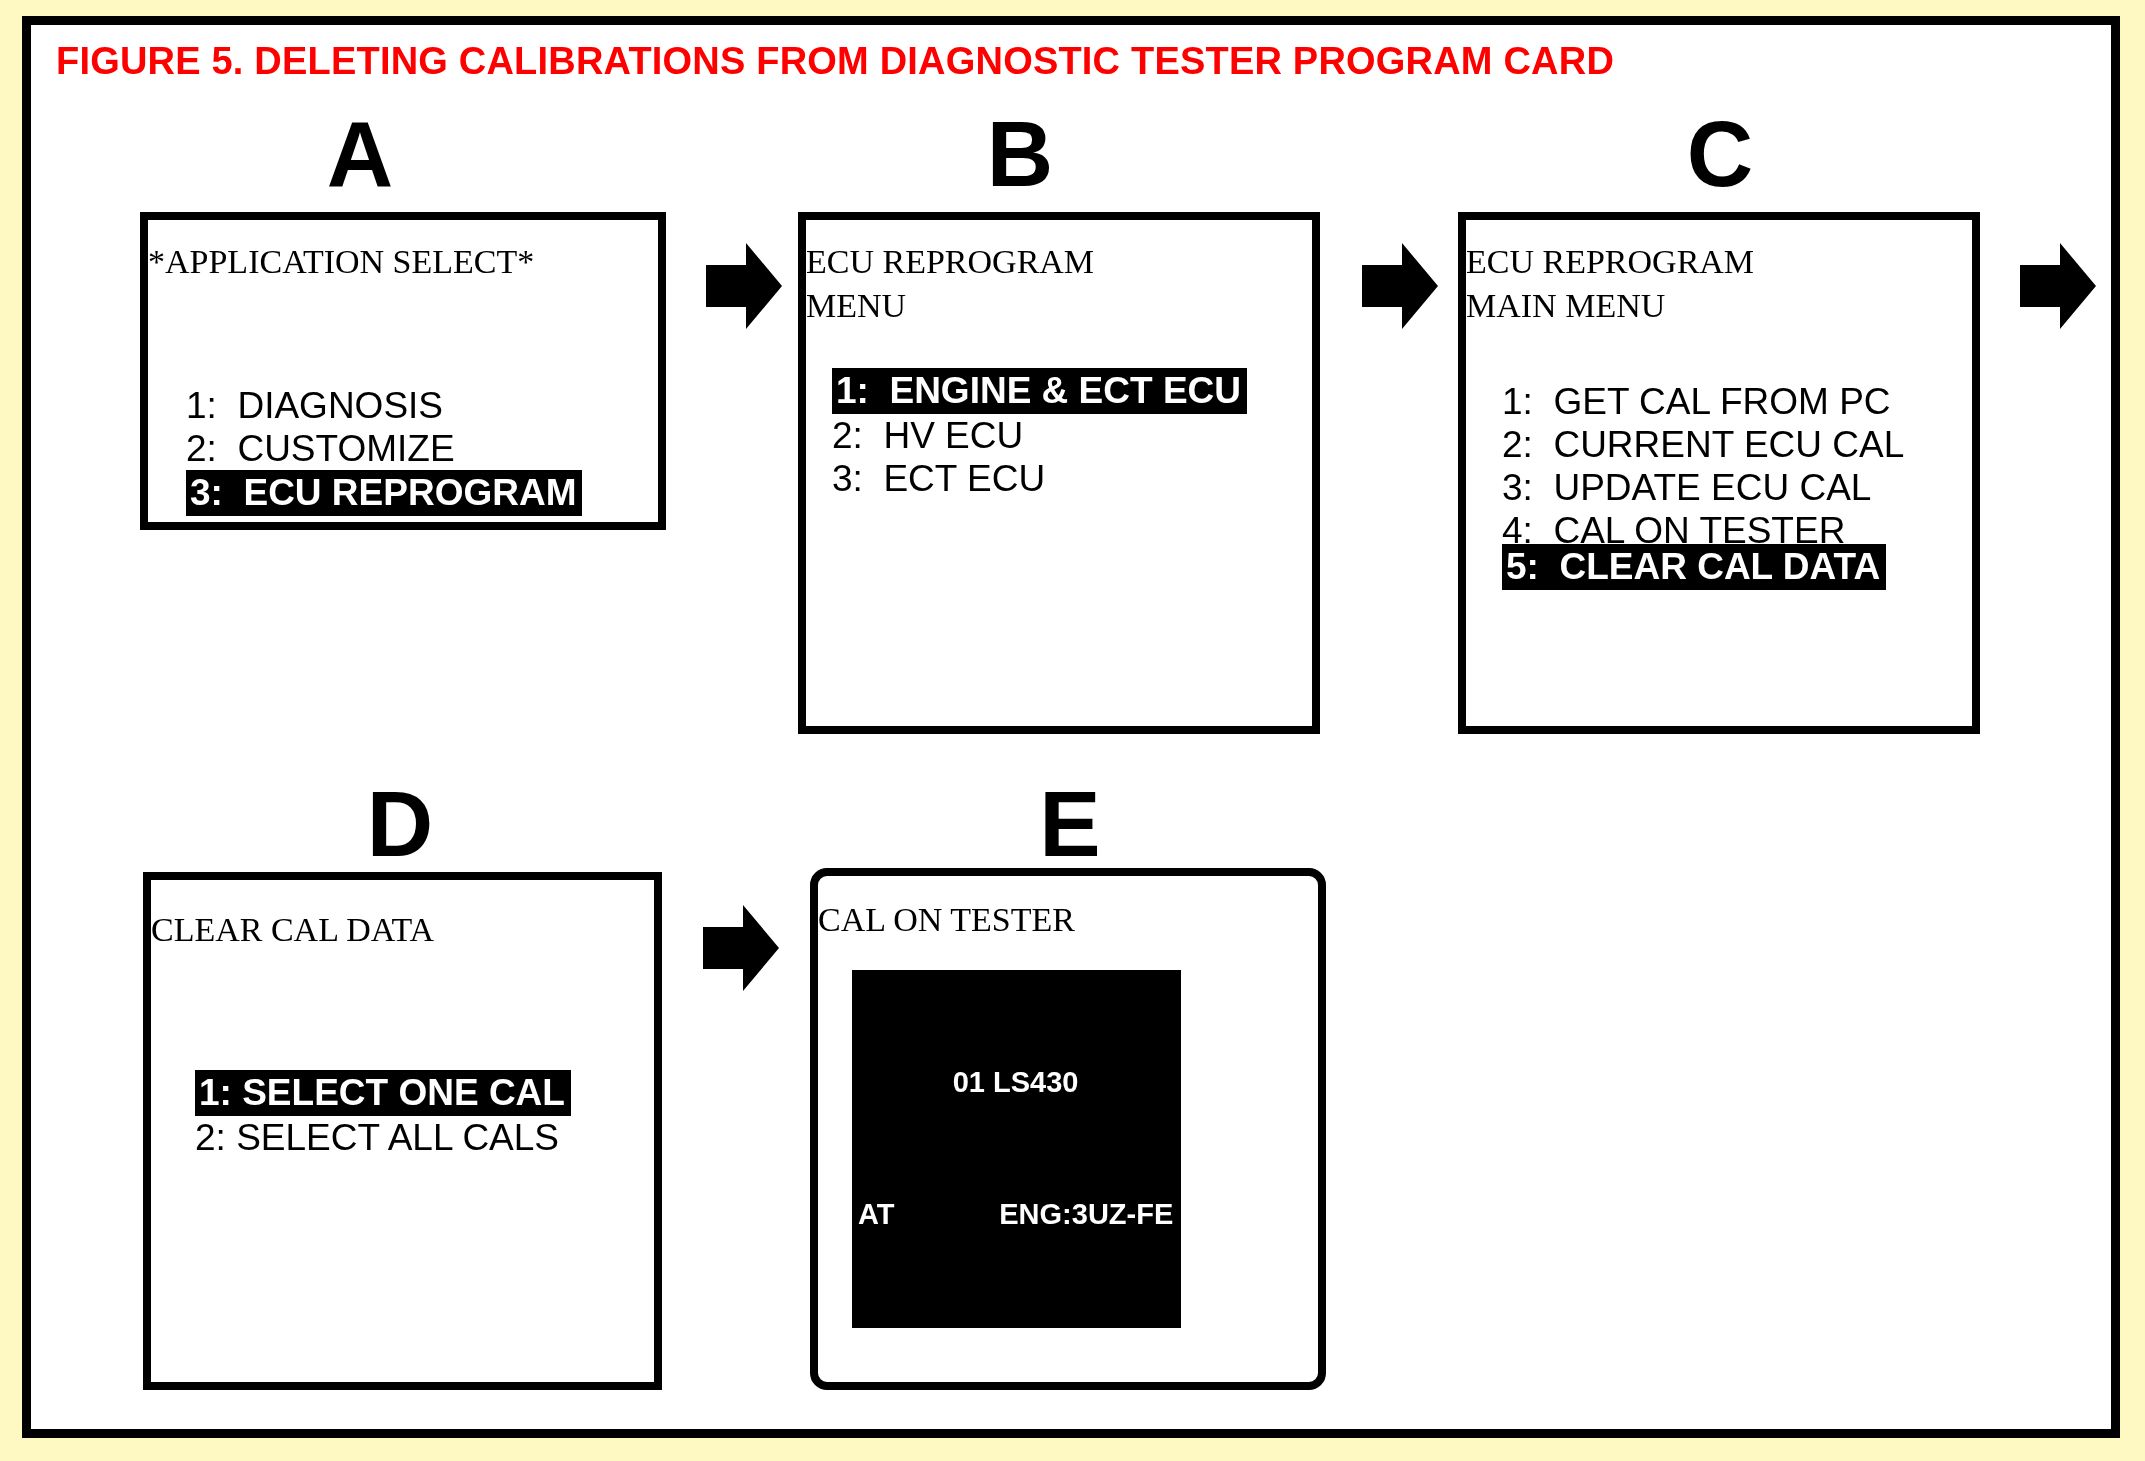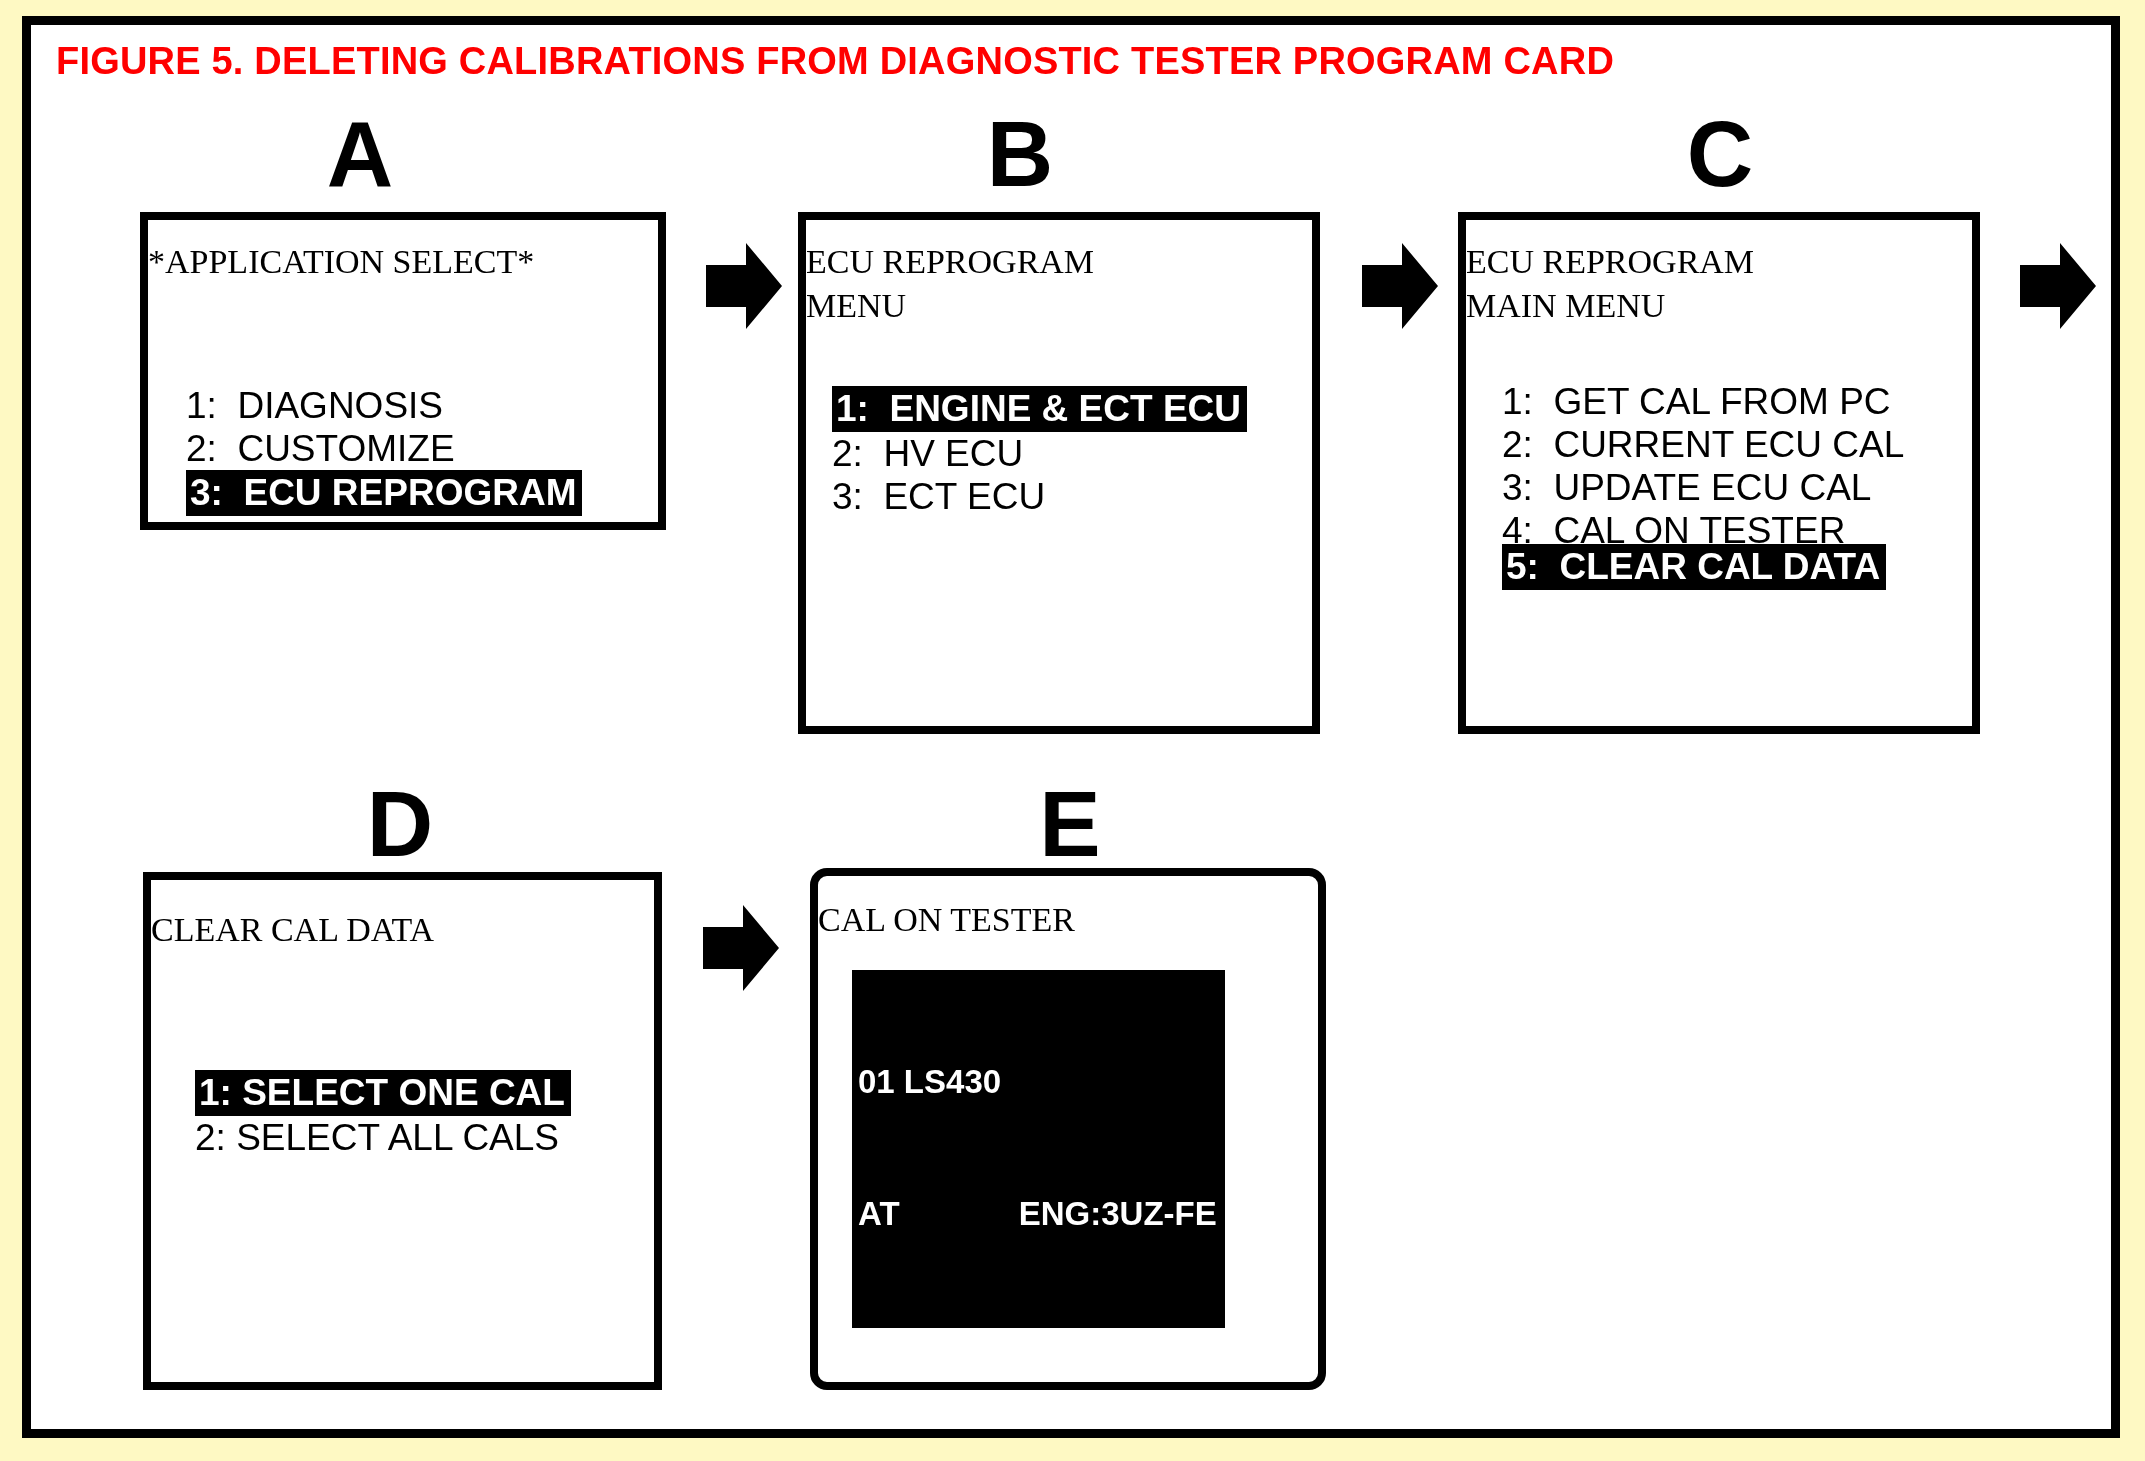--- a/index.html
+++ b/index.html
@@ -92,7 +92,7 @@
   .arrow svg { display: block; }
   
   #screen-a .menu-list { margin-left: 38px; margin-top: 100px; }
-  #screen-b .menu-list { margin-left: 26px; margin-top: 58px; }
+  #screen-b .menu-list { margin-left: 26px; margin-top: 40px; }
   #screen-c .menu-list { margin-left: 36px; margin-top: 52px; }
   #screen-d .menu-list { margin-left: 44px; margin-top: 118px; }
   #screen-d .screen-title { margin-top: 28px; }

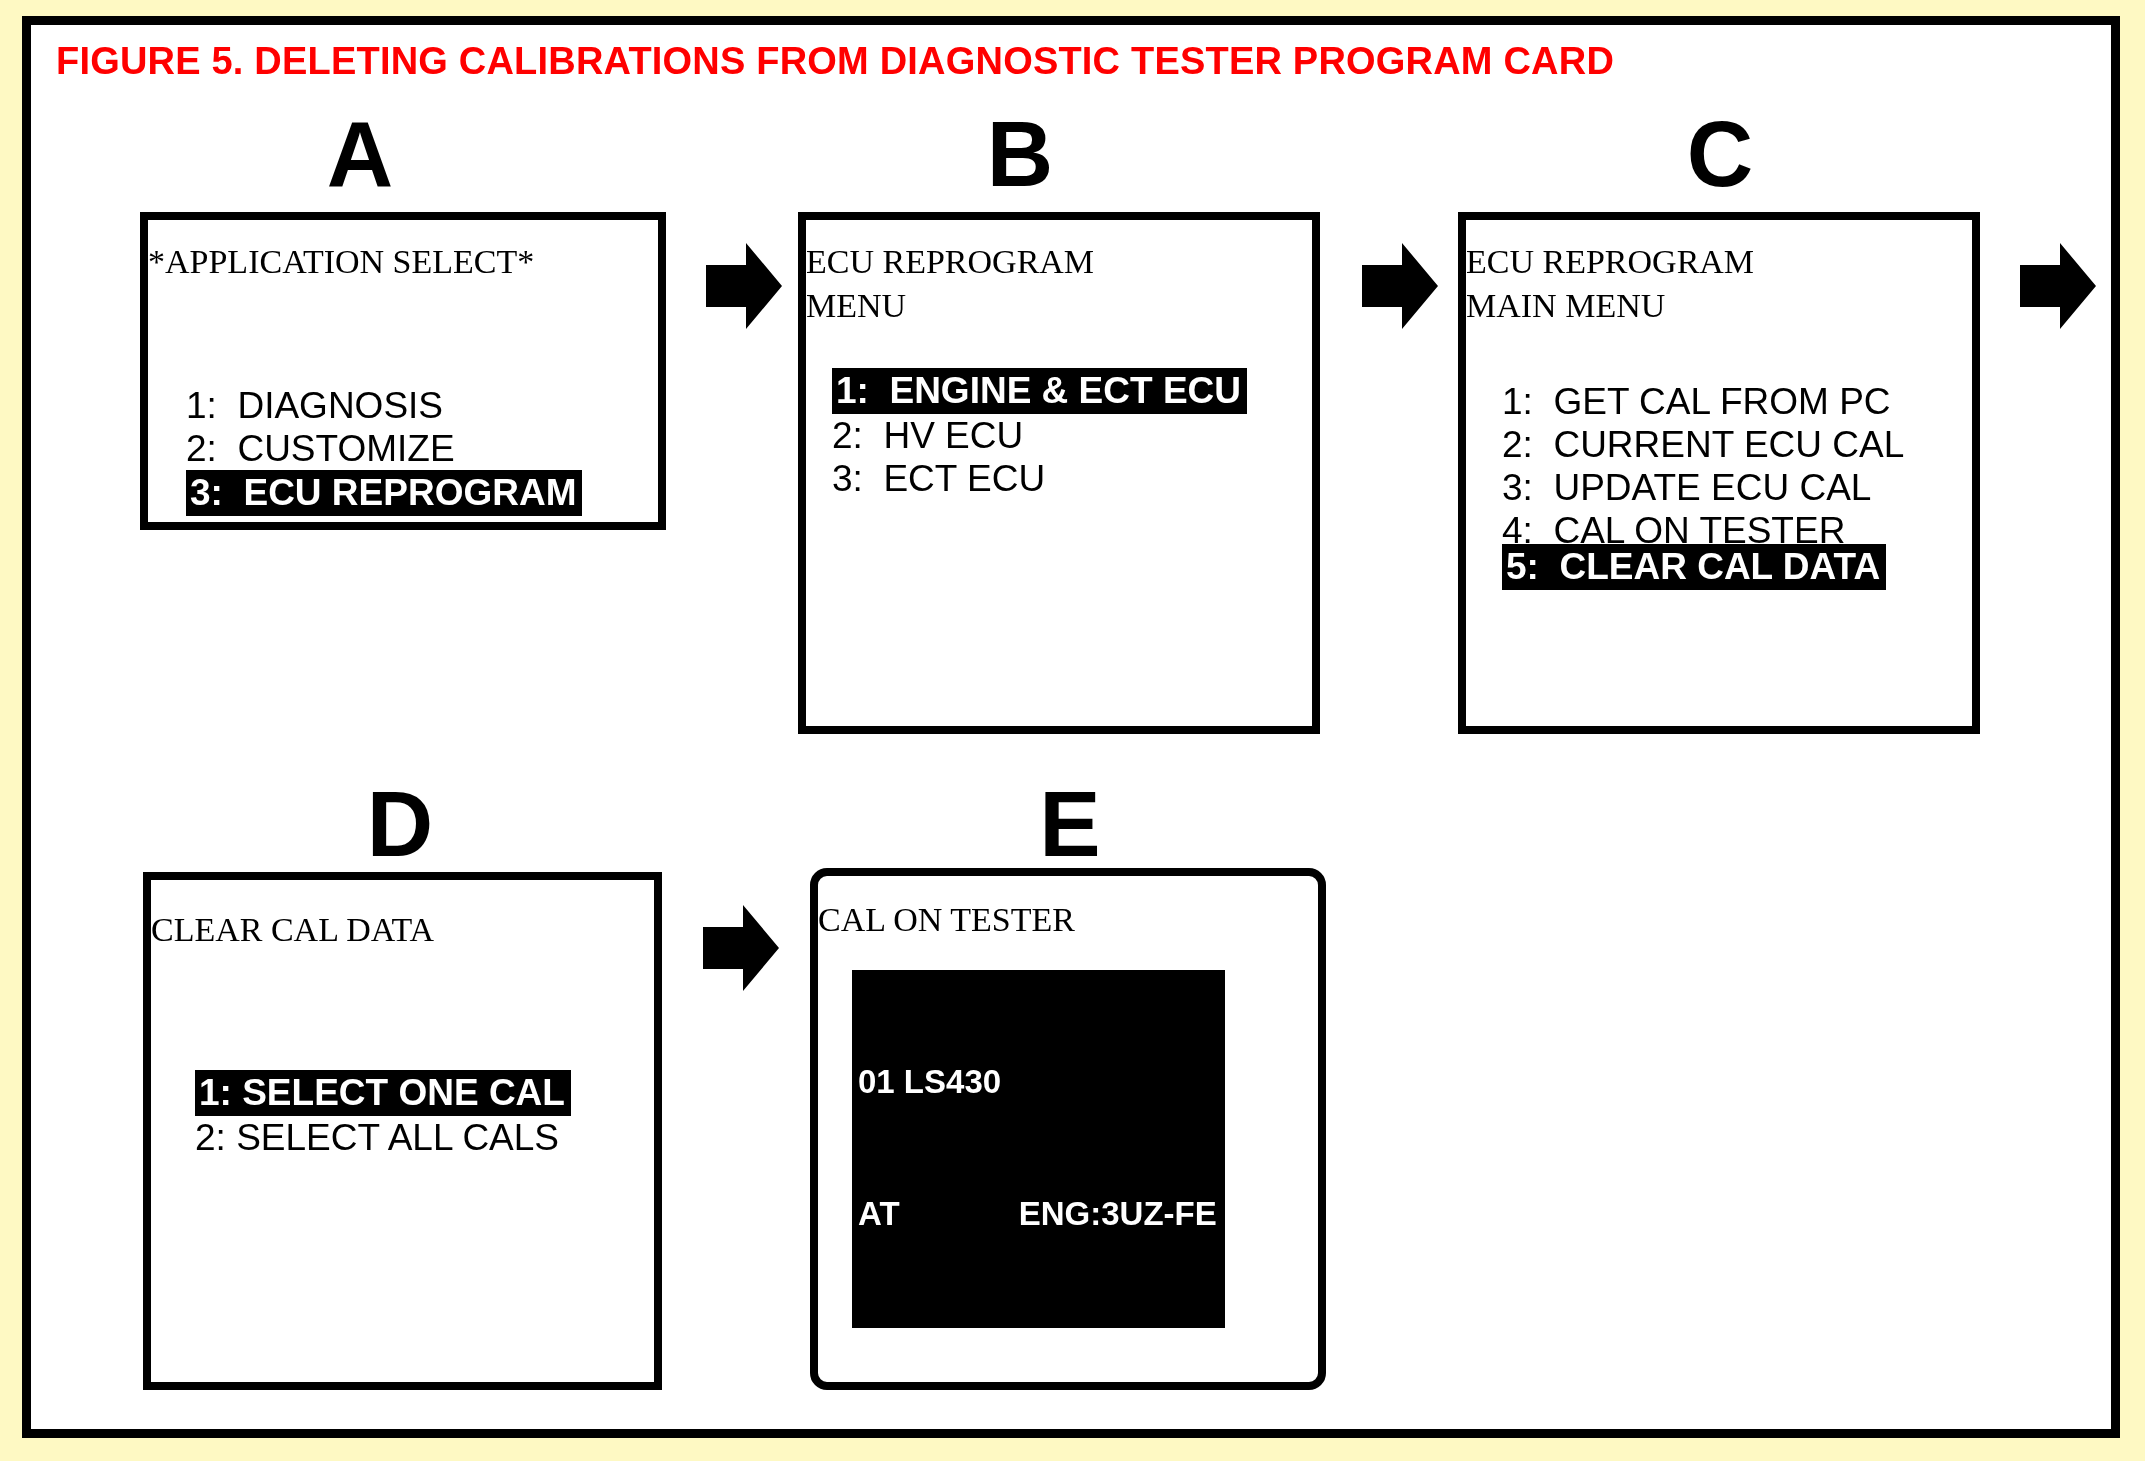--- a/index.html
+++ b/index.html
@@ -99,11 +99,12 @@
   #screen-e .screen-title { margin-top: 22px; }
   #screen-e .cal-list { margin-left: 34px; margin-top: 28px; }
   .cal-block {
-    font-size: 33px;
+    font-size: 29px;
     line-height: 44px;
     white-space: pre;
     color: #000000;
     width: fit-content;
+    text-align: center;
   }
   .cal-block.highlight {
     background: #000000;

